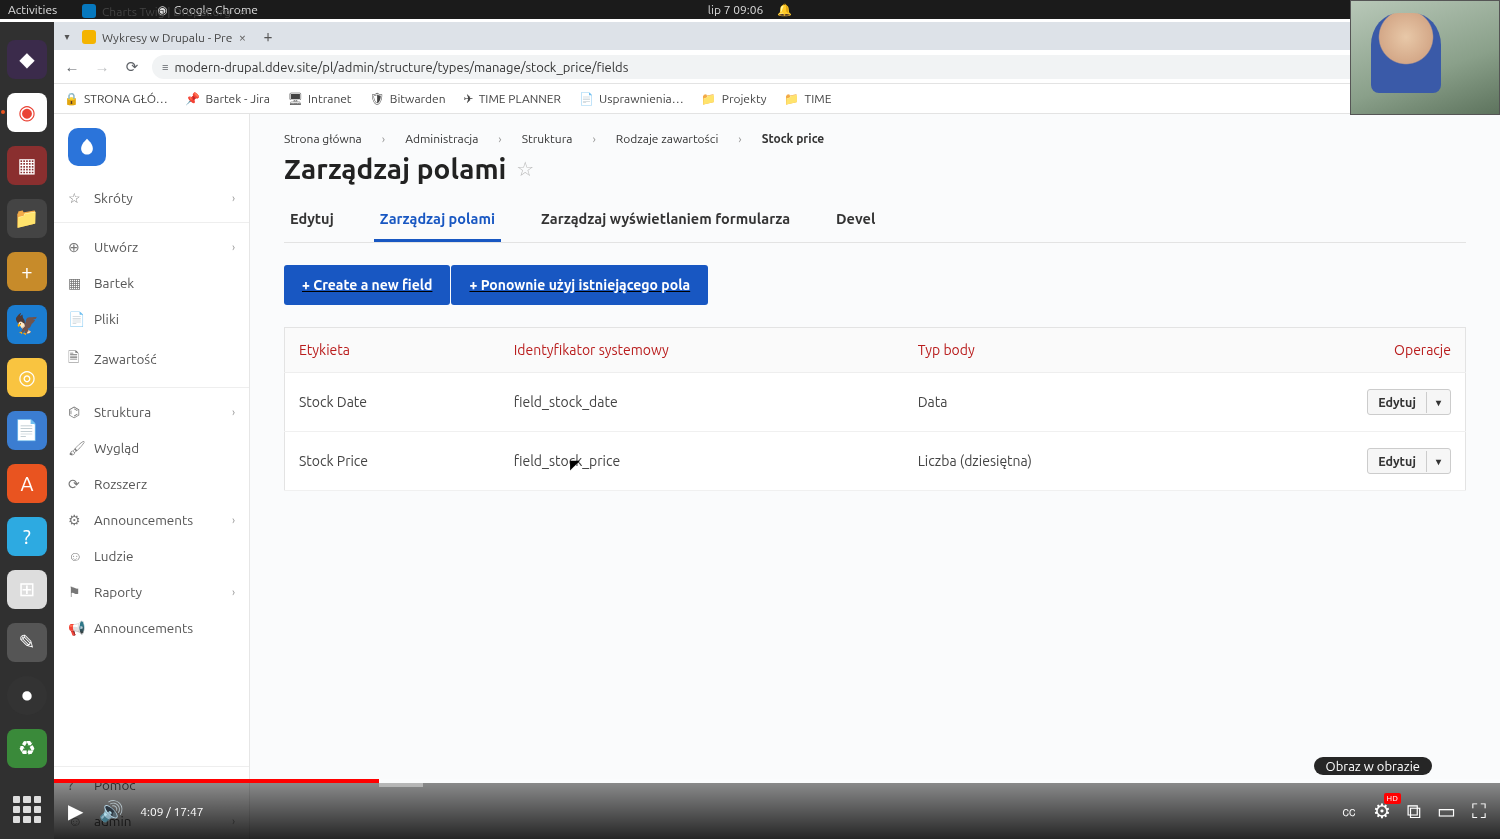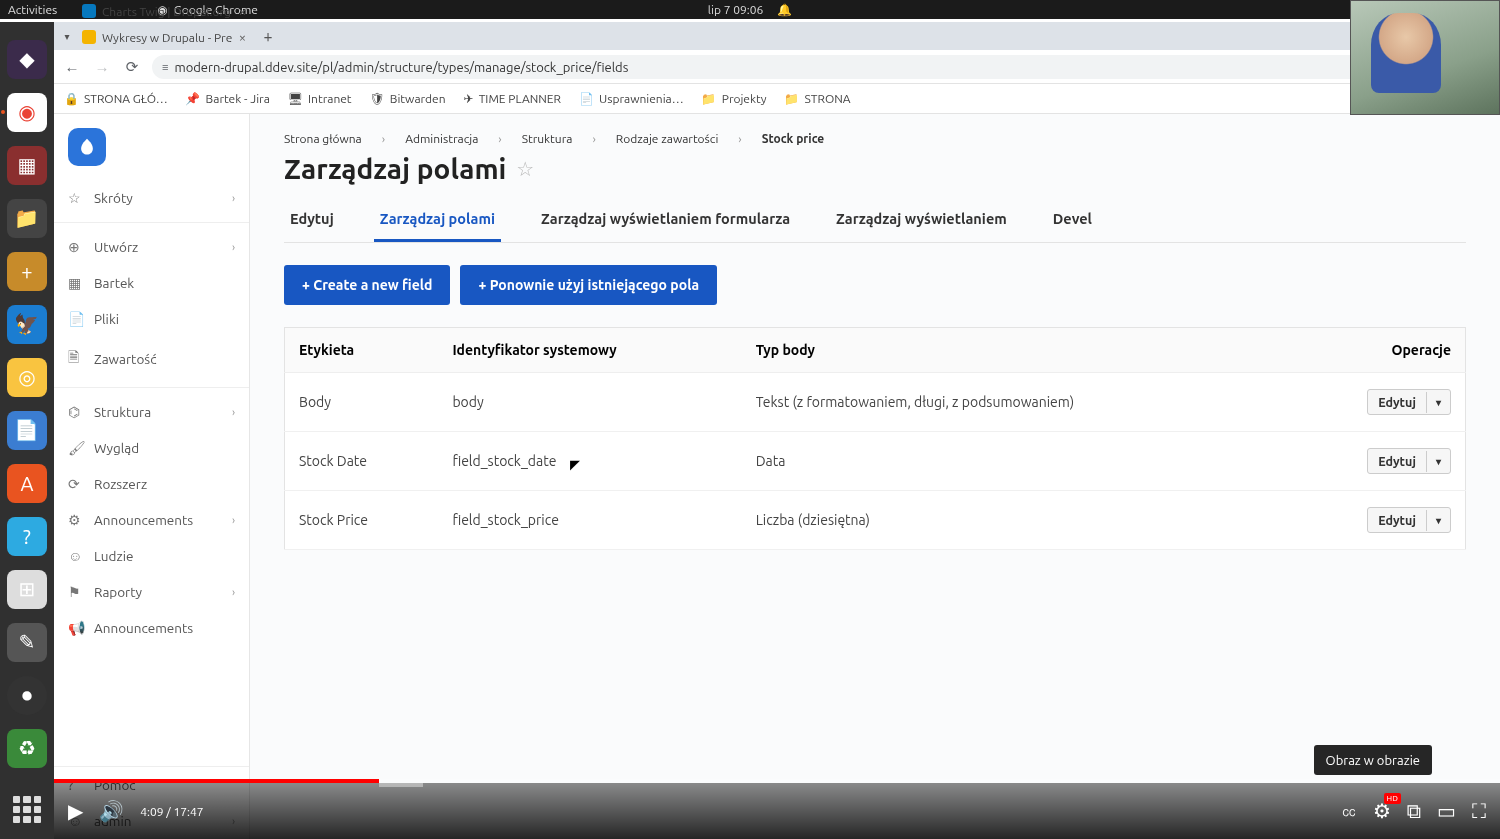--- a/index.html
+++ b/index.html
@@ -211,7 +211,7 @@
       </span>
       <span class="bm-item">
         <span class="bm-favicon">📁</span>
-        <span>STRONA</span>
+        <span>TIME</span>
       </span>
     </div>
 

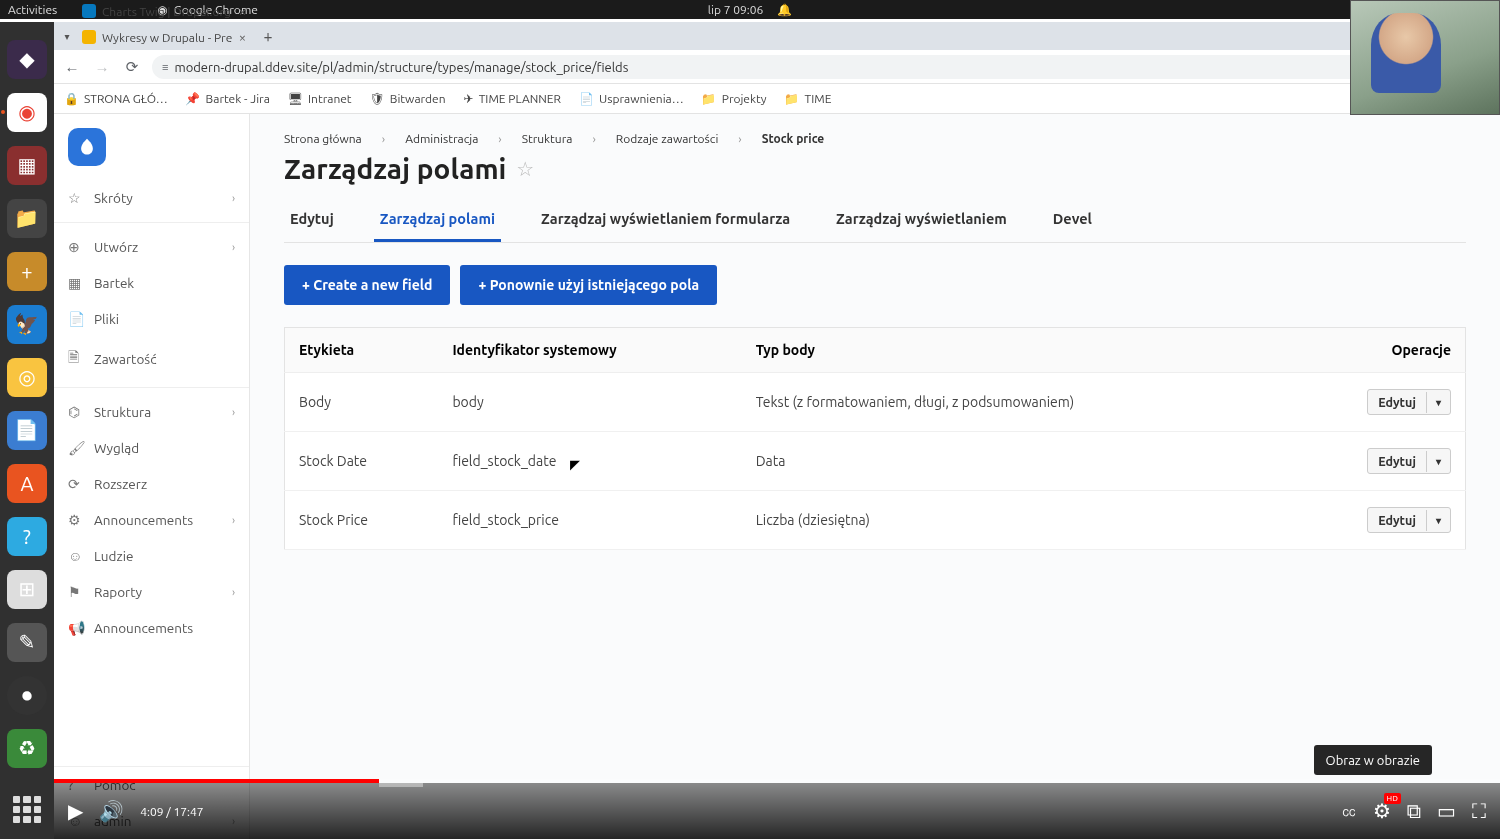--- a/index.html
+++ b/index.html
@@ -316,7 +316,6 @@
           <div class="ptab">Edytuj</div>
           <div class="ptab active">Zarządzaj polami</div>
           <div class="ptab">Zarządzaj wyświetlaniem formularza</div>
-          <div class="ptab">Zarządzaj wyświetlaniem</div>
           <div class="ptab">Devel</div>
         </div>
 

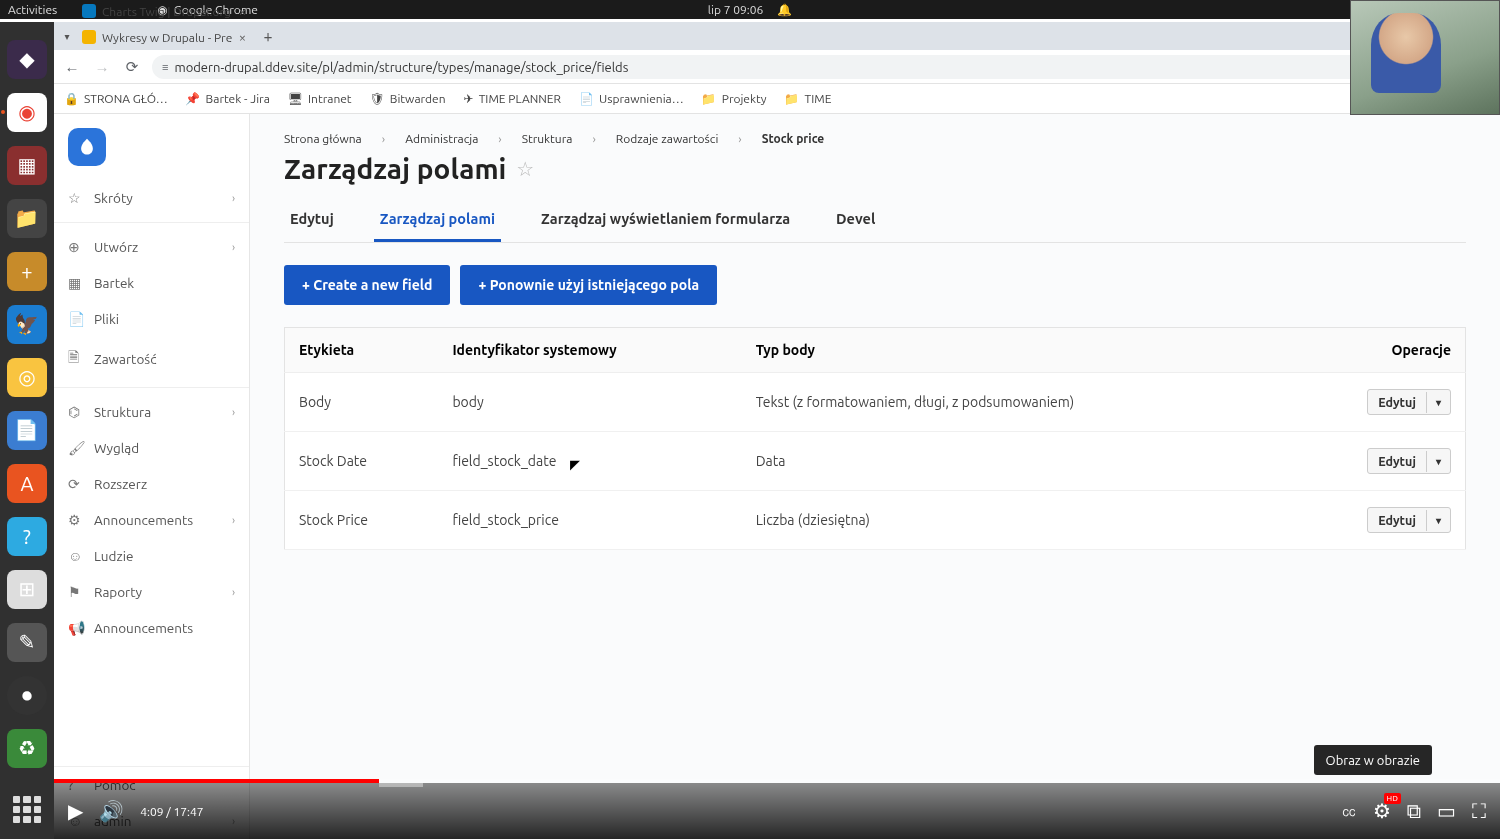--- a/index.html
+++ b/index.html
@@ -66,7 +66,7 @@
 .tabs .ptab { padding: 10px 6px 12px; cursor: pointer; border-bottom: 3px solid transparent; }
 .tabs .ptab.active { color: #1857c2; border-bottom-color: #1857c2; }
 
-.action-row { display: flex; gap: 10px; margin: 22px 0; }
+.action-row { display: flex; gap: 1px; margin: 22px 0; text-decoration: underline; }
 .btn-primary { background: #1857c2; color: #fff; border: none; padding: 12px 18px; font-size: 14px; font-weight: 600; border-radius: 3px; cursor: pointer; }
 
 .fields-table { width: 100%; border: 1px solid #e3e3e3; border-radius: 3px; background: #fff; font-size: 14px; border-collapse: collapse; }

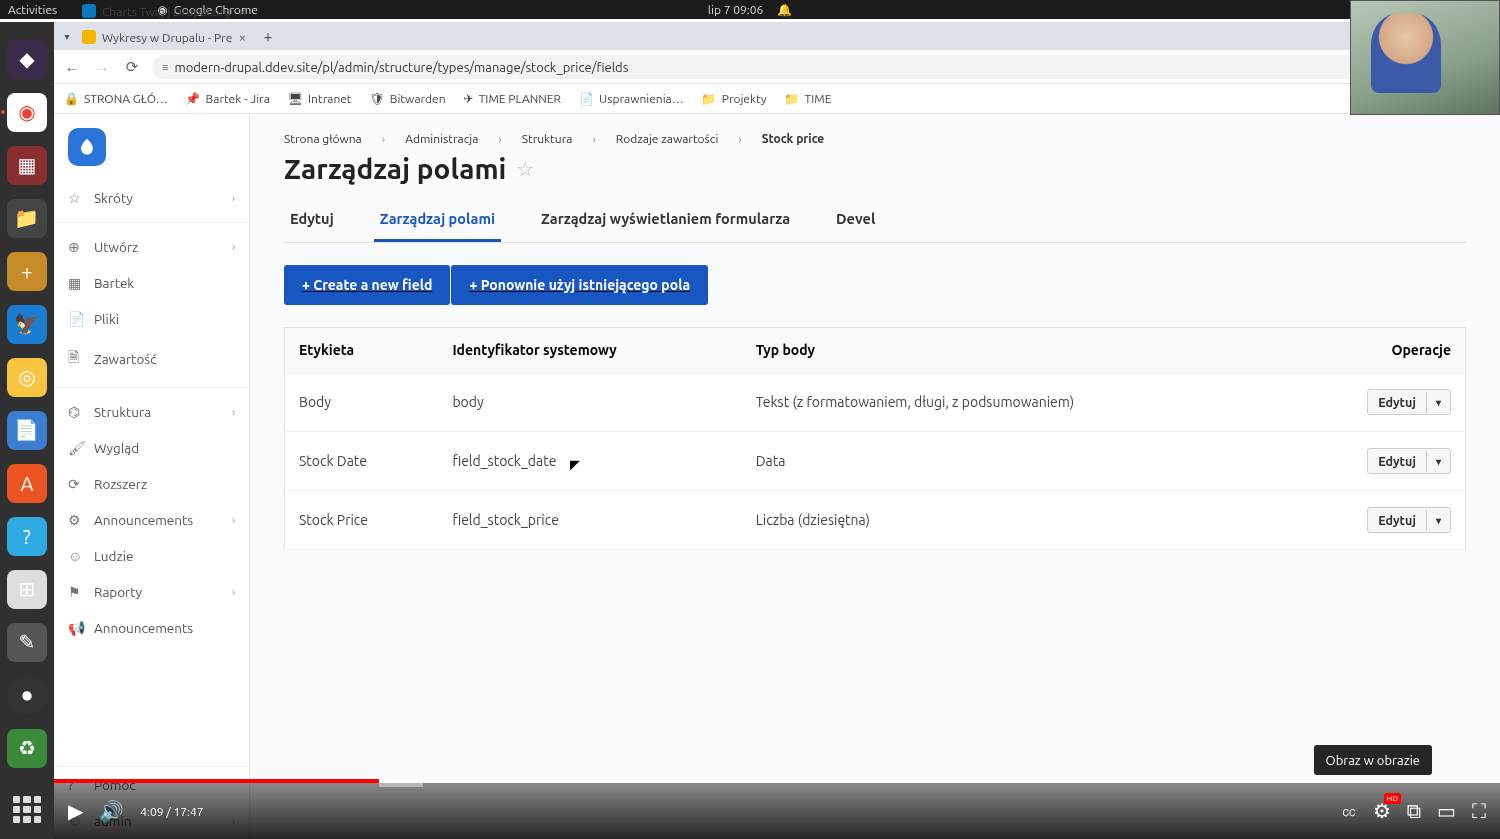--- a/index.html
+++ b/index.html
@@ -70,7 +70,7 @@
 .btn-primary { background: #1857c2; color: #fff; border: none; padding: 12px 18px; font-size: 14px; font-weight: 600; border-radius: 3px; cursor: pointer; }
 
 .fields-table { width: 100%; border: 1px solid #e3e3e3; border-radius: 3px; background: #fff; font-size: 14px; border-collapse: collapse; }
-.fields-table th { text-align: left; padding: 14px 14px; font-weight: 700; color: #000000; background: #fafafa; border-bottom: 1px solid #eee; }
+.fields-table th { text-align: left; padding: 14px 14px; font-weight: 400; color: #b91c1c; background: #fafafa; border-bottom: 1px solid #eee; }
 .fields-table td { padding: 16px 14px; color: #444; border-bottom: 1px solid #f0f0f0; }
 .op-btn { display: inline-flex; align-items: center; border: 1px solid #ccc; border-radius: 3px; background: #f6f6f6; overflow: hidden; font-size: 12.5px; font-weight: 600; color: #333; }
 .op-btn .op-label { padding: 5px 10px; cursor: pointer; }

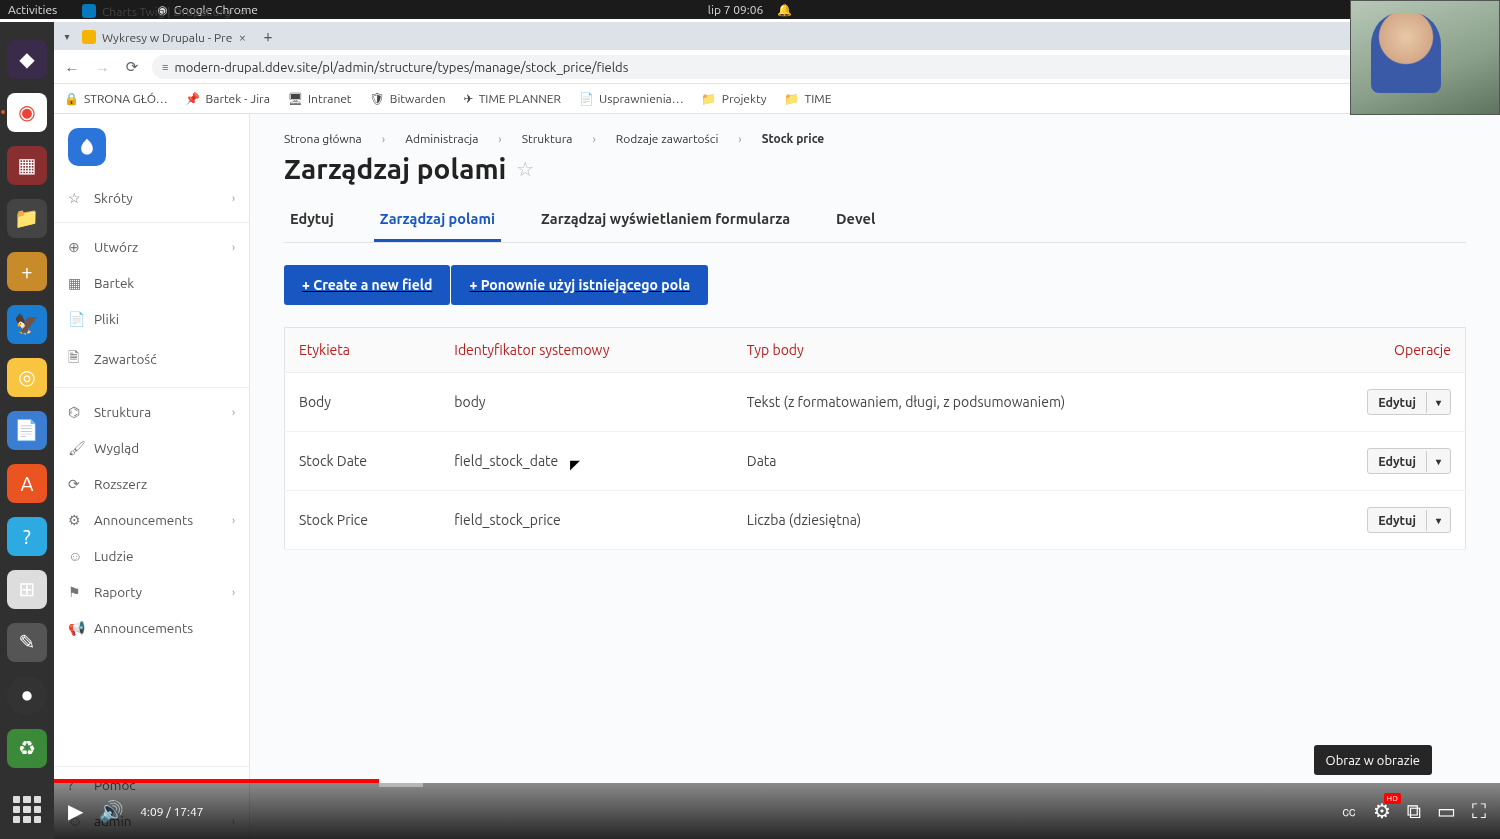--- a/index.html
+++ b/index.html
@@ -335,17 +335,6 @@
           </thead>
         <tbody id="table-body">
             <tr>
-    <td>Body</td>
-    <td>body</td>
-    <td>Tekst (z formatowaniem, długi, z podsumowaniem)</td>
-    <td class="op-cell">
-      <span class="op-btn">
-        <span class="op-label">Edytuj</span>
-        <span class="op-drop">▾</span>
-      </span>
-    </td>
-            </tr>
-            <tr>
     <td>Stock Date</td>
     <td>field_stock_date</td>
     <td>Data</td>

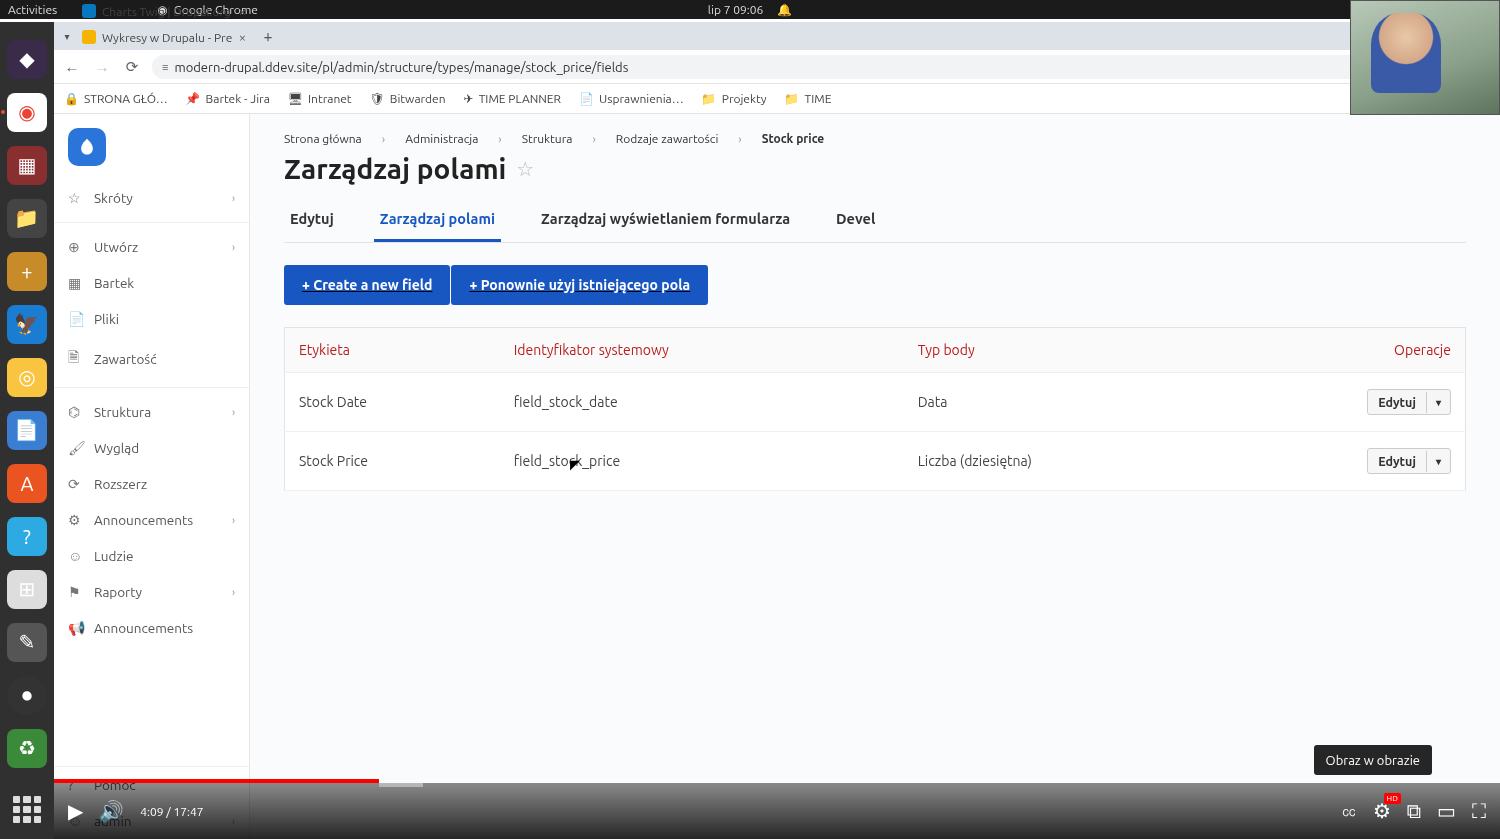--- a/index.html
+++ b/index.html
@@ -82,7 +82,7 @@
 .webcam::after{ content:""; position:absolute; left:20px; top:12px; width:70px; height:80px; background: radial-gradient(circle at 50% 30%, #e8c8a8 0%, #d4a888 40%, transparent 42%), #3a5aa8; border-radius: 40% 40% 8px 8px; }
 
 
-.pip-badge { position: absolute; right: 68px; bottom: 64px; background: rgba(0,0,0,.85); color: #fff; font-size: 13px; padding: 8px 12px; border-radius: 3px; z-index: 60; }
+.pip-badge { position: absolute; right: 68px; bottom: 64px; background: rgba(0,0,0,.85); color: #fff; font-size: 13px; padding: 2px 12px; border-radius: 9px; z-index: 60; }
 .video-controls { position: absolute; left: 54px; right: 0; bottom: 0; height: 56px; background: linear-gradient(to top, rgba(0,0,0,.85), rgba(0,0,0,.45)); z-index: 55; display: flex; align-items: center; padding: 0 14px; gap: 16px; }
 .progress-bar { position: absolute; left: 54px; right: 0; bottom: 56px; height: 4px; background: rgba(255,255,255,.3); z-index: 56; }
 .progress-played { height: 100%; background: #ff0000; width: 22.5%; }

